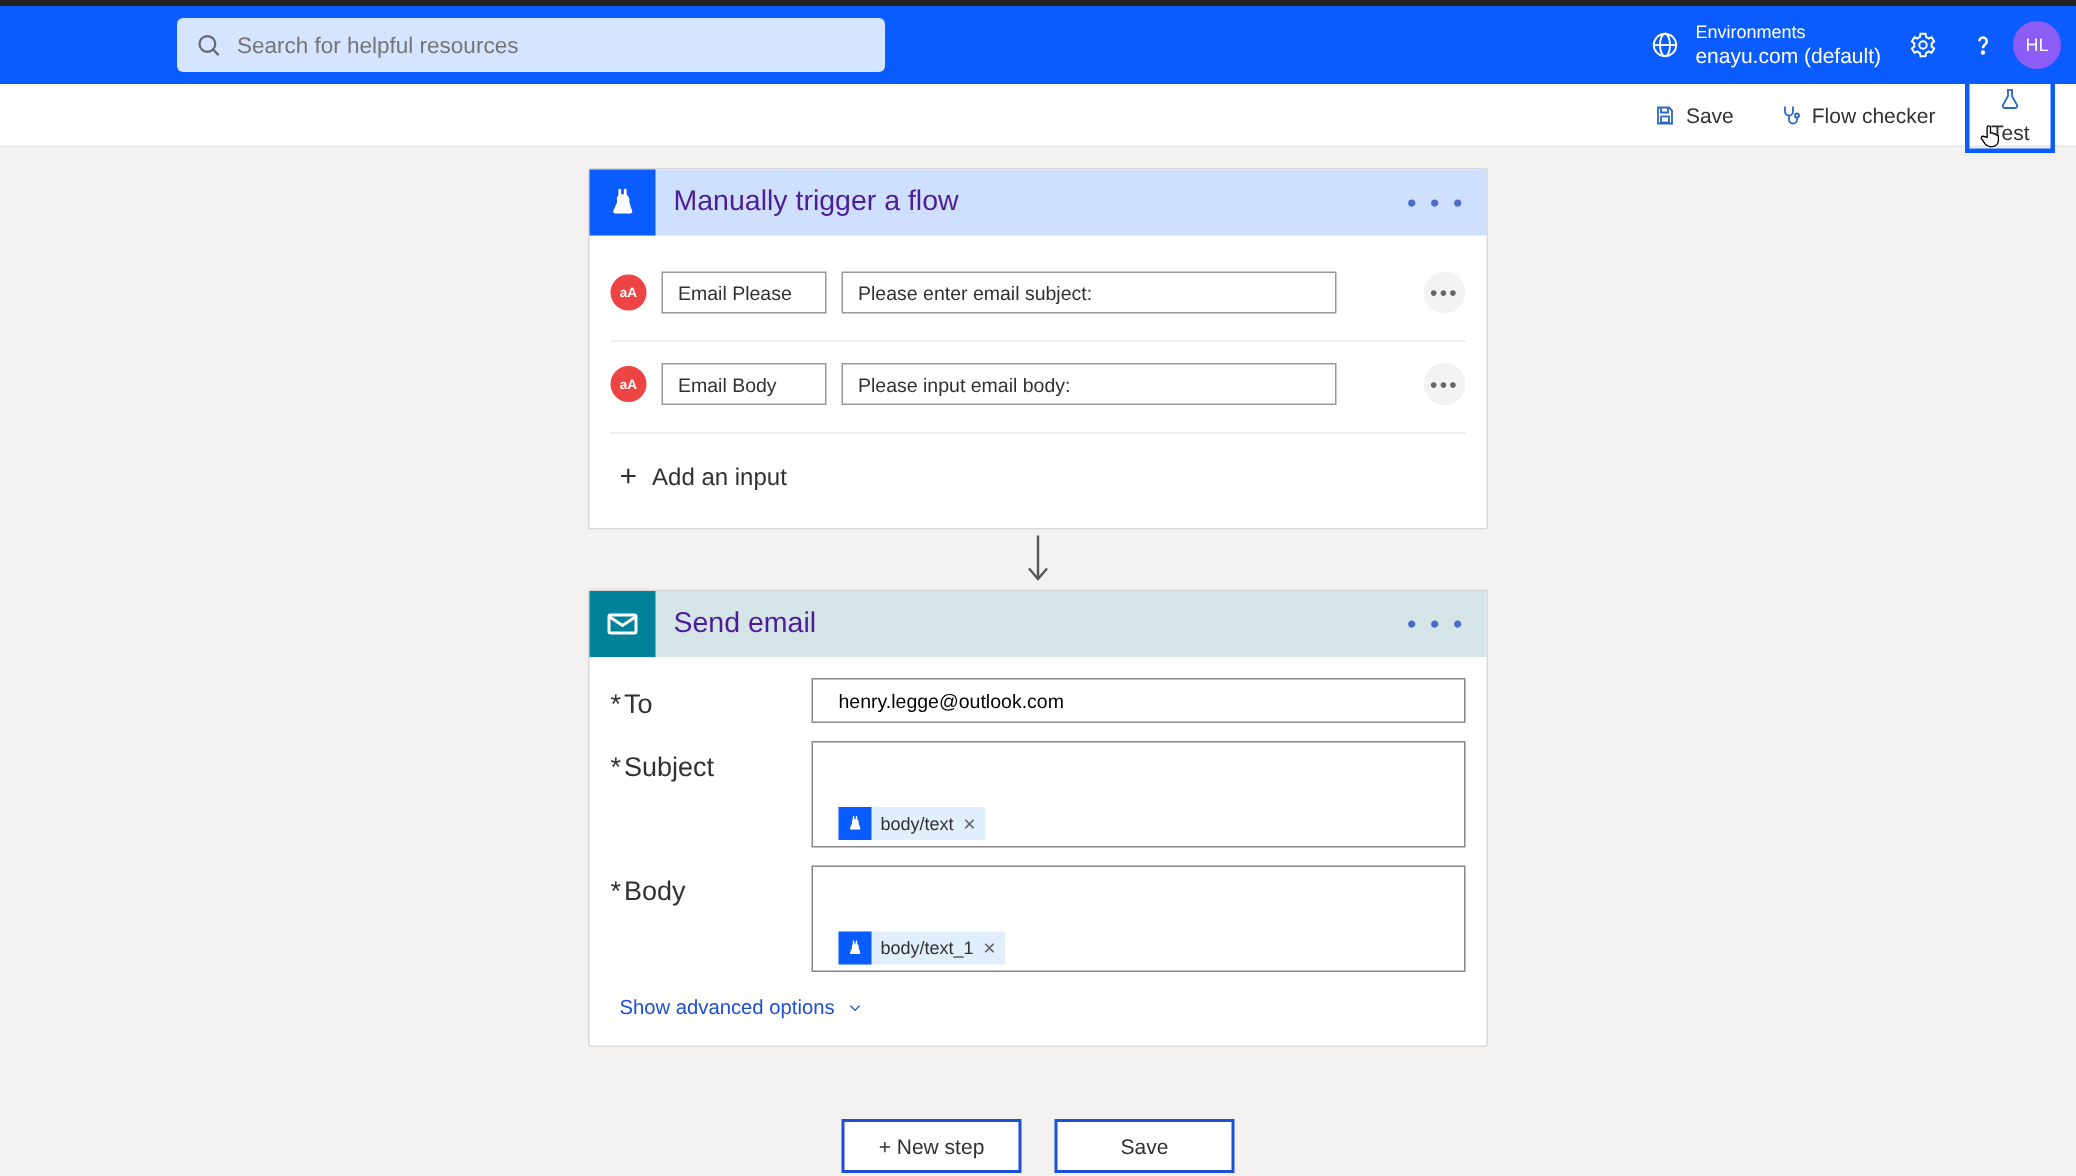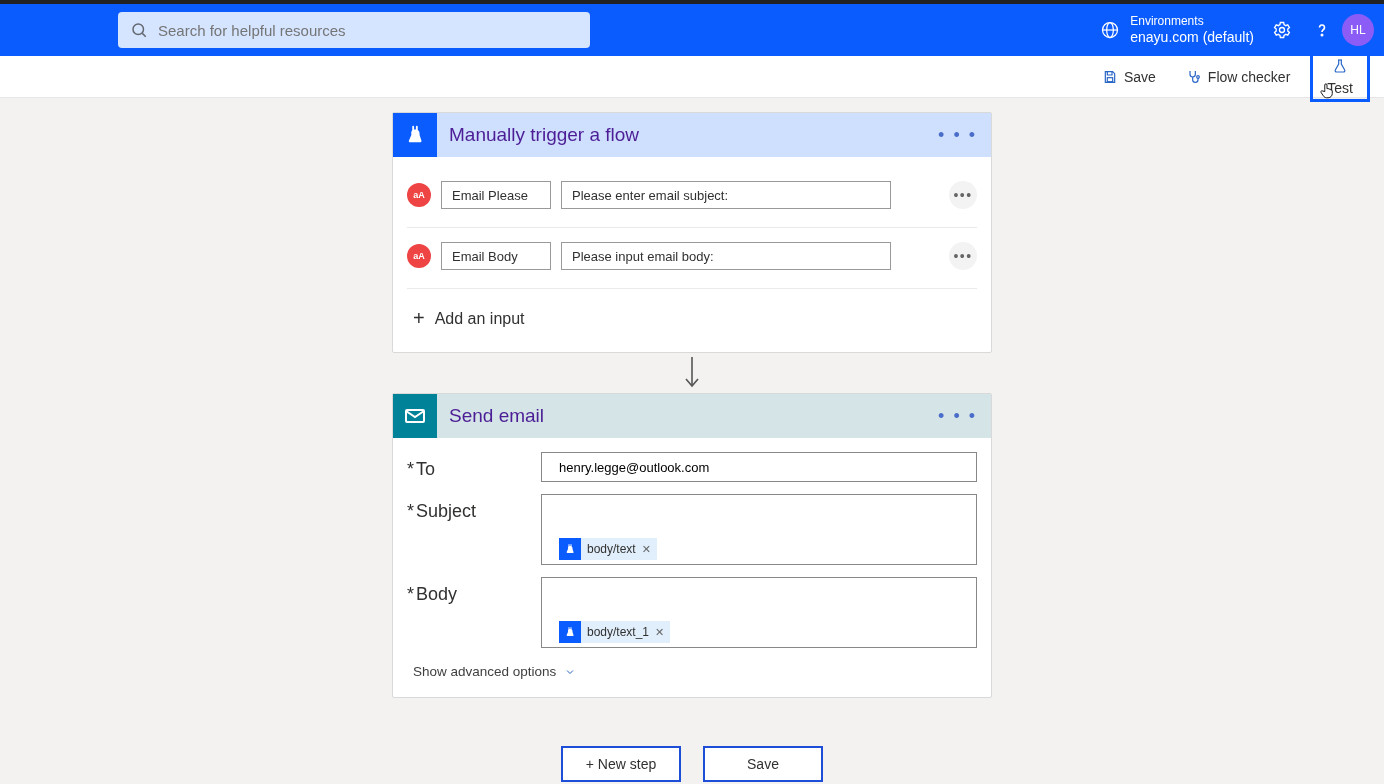--- a/index.html
+++ b/index.html
@@ -70,7 +70,7 @@
 .token .ticon { width: 22px; height: 22px; background: #0b5cff; display:flex;align-items:center;justify-content:center;}
 .token .tx { font-weight: 400; }
 .token .xclose { cursor: pointer; font-size: 11px; color:#666;}
-.adv-opts { display:flex;align-items:center;gap:8px;color:#404040;font-size:13.5px;cursor:pointer; padding: 10px 6px 2px 6px; }
+.adv-opts { display:flex;align-items:center;gap:8px;color:#1d4ed8;font-size:13.5px;cursor:pointer; padding: 10px 6px 2px 6px; }
 .adv-opts svg { width: 12px; height: 12px; }
 
 

